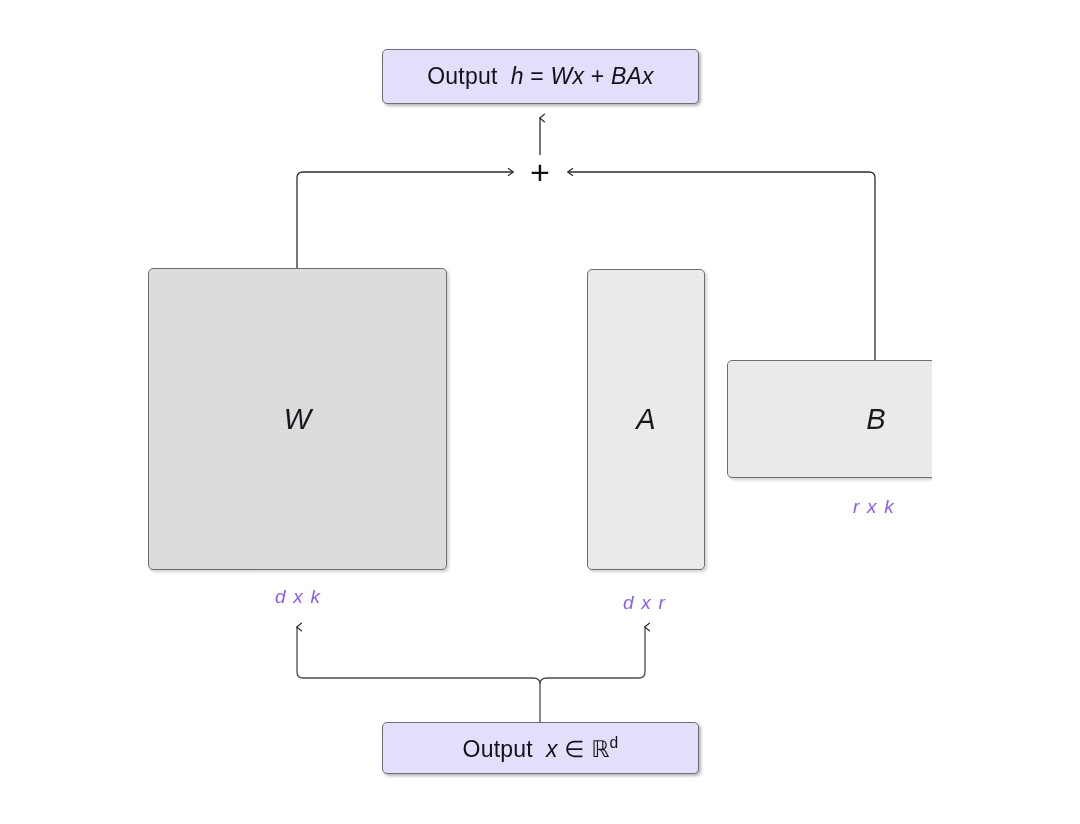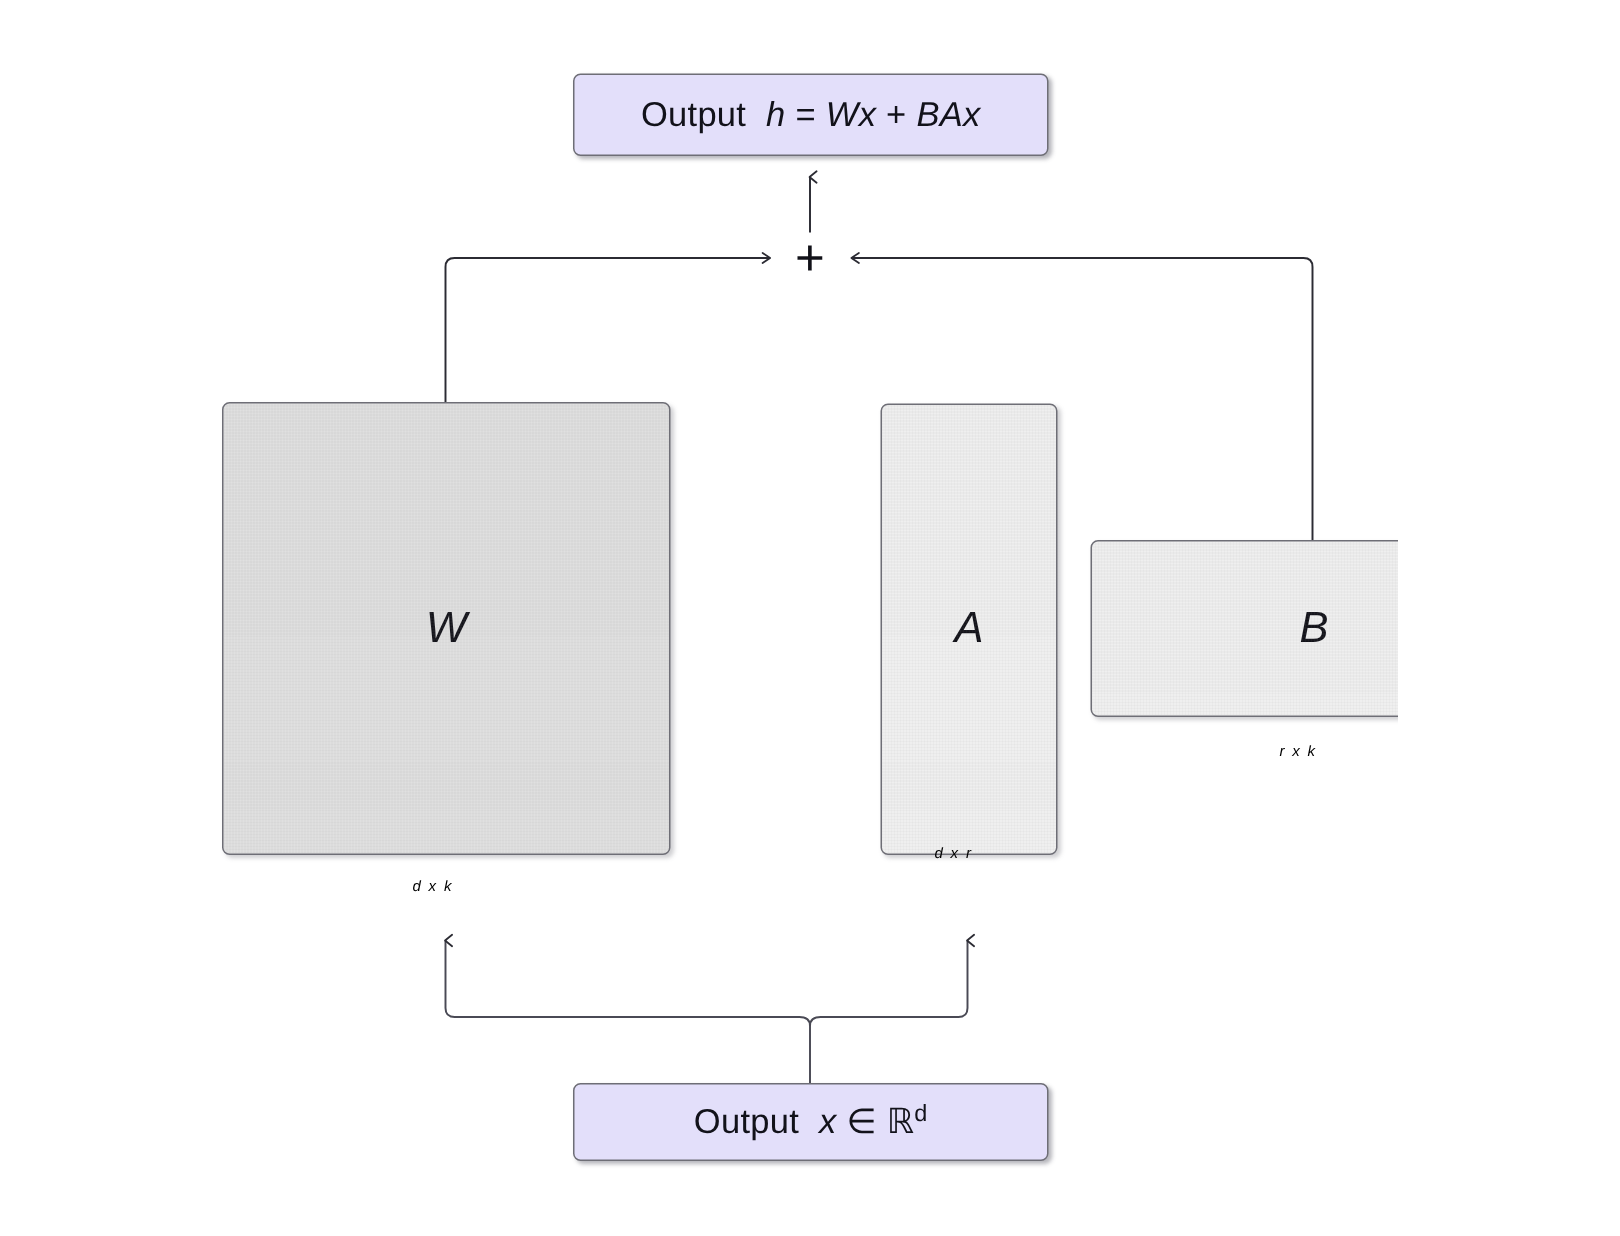--- a/index.html
+++ b/index.html
@@ -62,9 +62,9 @@
   }
   .dim-label {
     position: absolute;
-    font-size: 10px;
+    font-size: 19px;
     font-style: italic;
-    color: #000000;
+    color: #8b5cf6;
     letter-spacing: 1.2px;
     white-space: nowrap;
   }

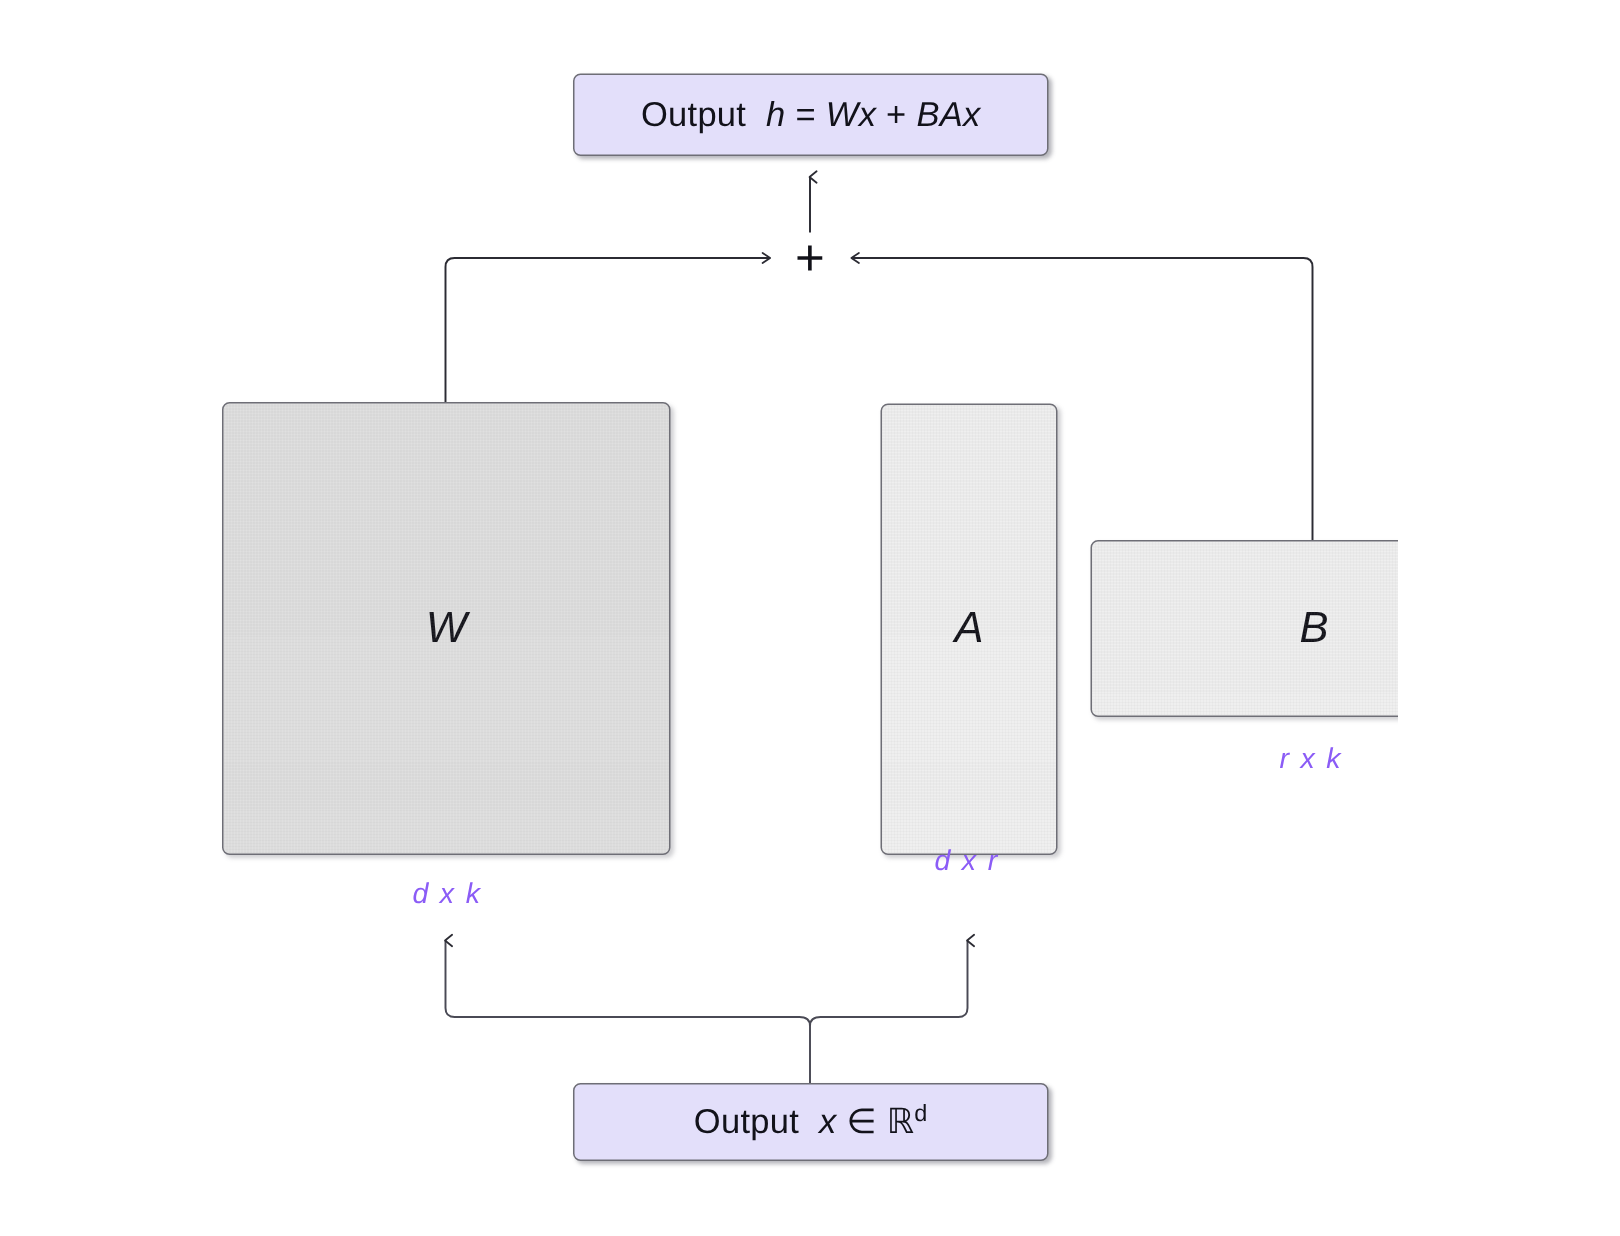--- a/index.html
+++ b/index.html
@@ -139,7 +139,7 @@
     <span class="grain"></span>
     <span class="glyph">A</span>
   </div>
-  <div class="dim-label" style="left:623px; top:564px;">d x r</div>
+  <div class="dim-label" style="left:623px; top:592px;">d x r</div>
 
   <div class="node matrix-node" style="left:727px; top:360px; width:298px; height:118px; background:#efefef;">
     <span class="grain"></span>

